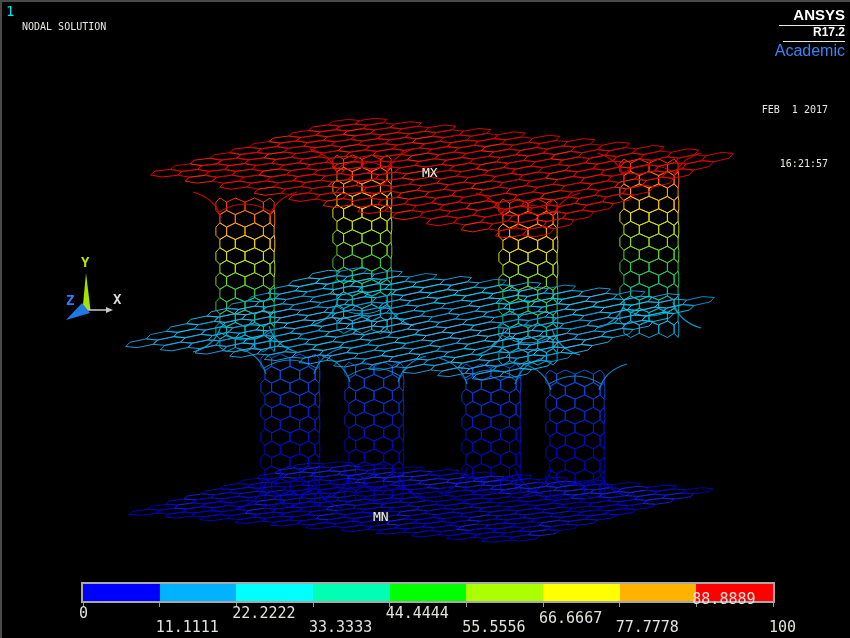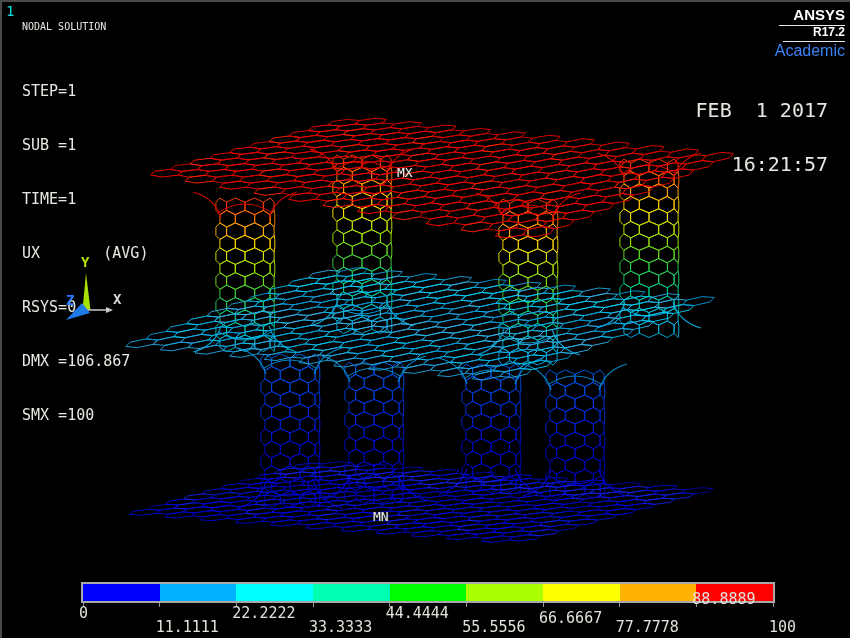--- a/index.html
+++ b/index.html
@@ -1147,15 +1147,6 @@
   <div class="txt win-num">1</div>
 
   <div class="txt sol-title">NODAL SOLUTION</div>
-  <div class="txt sol-lines">
-    <div>STEP=1</div>
-    <div>SUB =1</div>
-    <div>TIME=1</div>
-    <div>UX       (AVG)</div>
-    <div>RSYS=0</div>
-    <div>DMX =106.867</div>
-    <div>SMX =100</div>
-  </div>
 
   <div class="logo">
     <div class="brand">ANSYS</div>

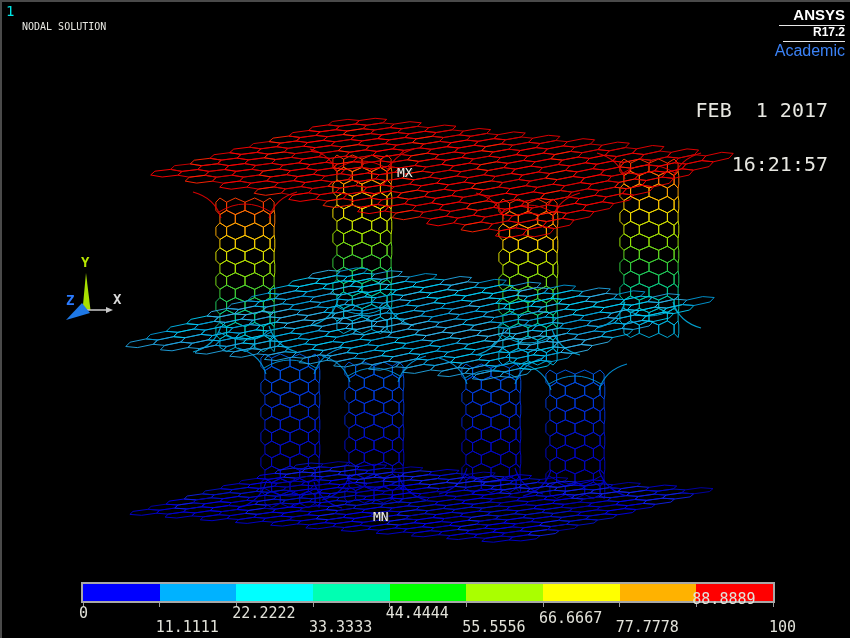--- a/index.html
+++ b/index.html
@@ -22,7 +22,7 @@
   .logo .acad-rule{border-top:1px solid #e8e8e8;margin:2px 0 2px auto;width:62px;}
   .logo .edition{font-size:16px;line-height:13px;color:#3b82f6;}
   .datetime{right:22px;top:63px;position:absolute;z-index:2;text-align:right;
-            font-size:20px;line-height:18px;white-space:pre;}
+            font-size:10px;line-height:18px;white-space:pre;}
   .marker{font-size:13px;color:#f2f2e6;text-shadow:1px 1px 0 #222;z-index:3;}
   .marker-mx{left:379px;top:163px;padding-left:16px;}
   .marker-mn{left:371px;top:507px;}

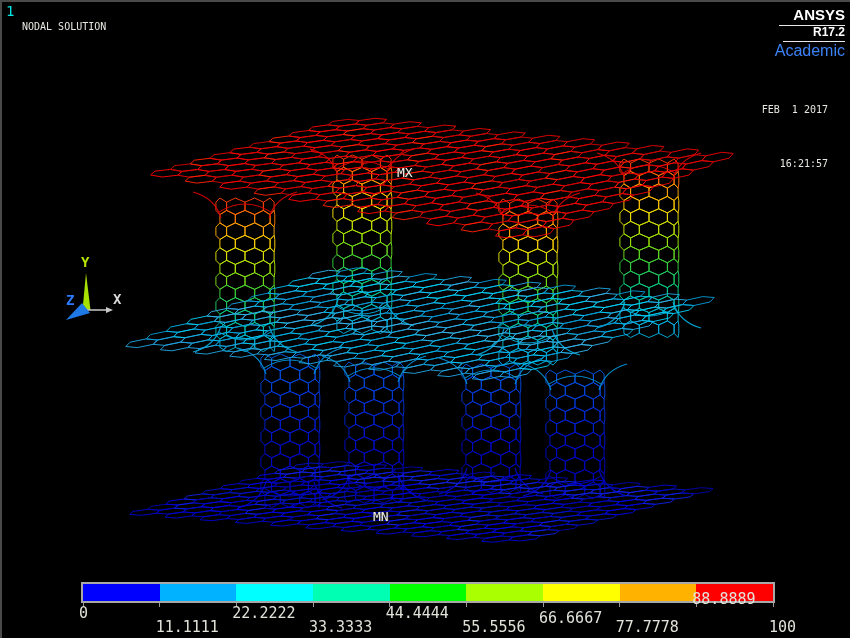--- a/index.html
+++ b/index.html
@@ -24,7 +24,7 @@
   .datetime{right:22px;top:63px;position:absolute;z-index:2;text-align:right;
             font-size:10px;line-height:18px;white-space:pre;}
   .marker{font-size:13px;color:#f2f2e6;text-shadow:1px 1px 0 #222;z-index:3;}
-  .marker-mx{left:379px;top:163px;padding-left:16px;}
+  .marker-mx{left:404px;top:163px;padding-left:16px;}
   .marker-mn{left:371px;top:507px;}
   .triad-label{font-size:14px;font-weight:bold;z-index:3;}
   .triad-y{left:79px;top:252px;color:#b8e800;}

